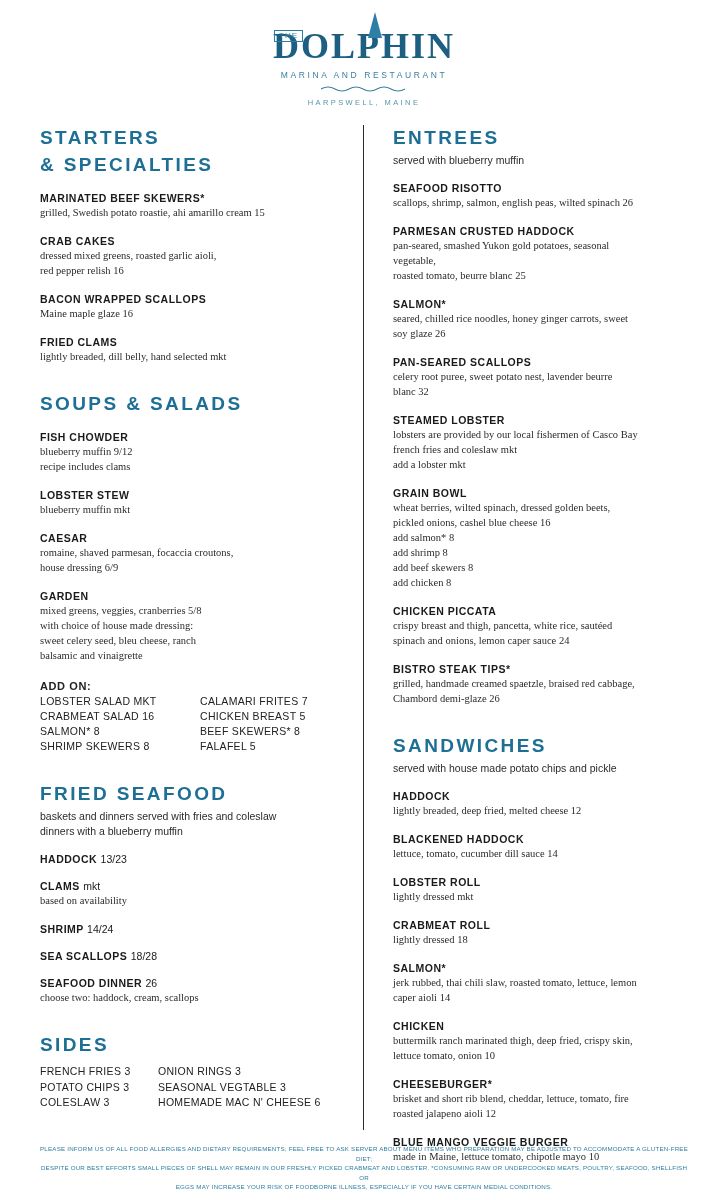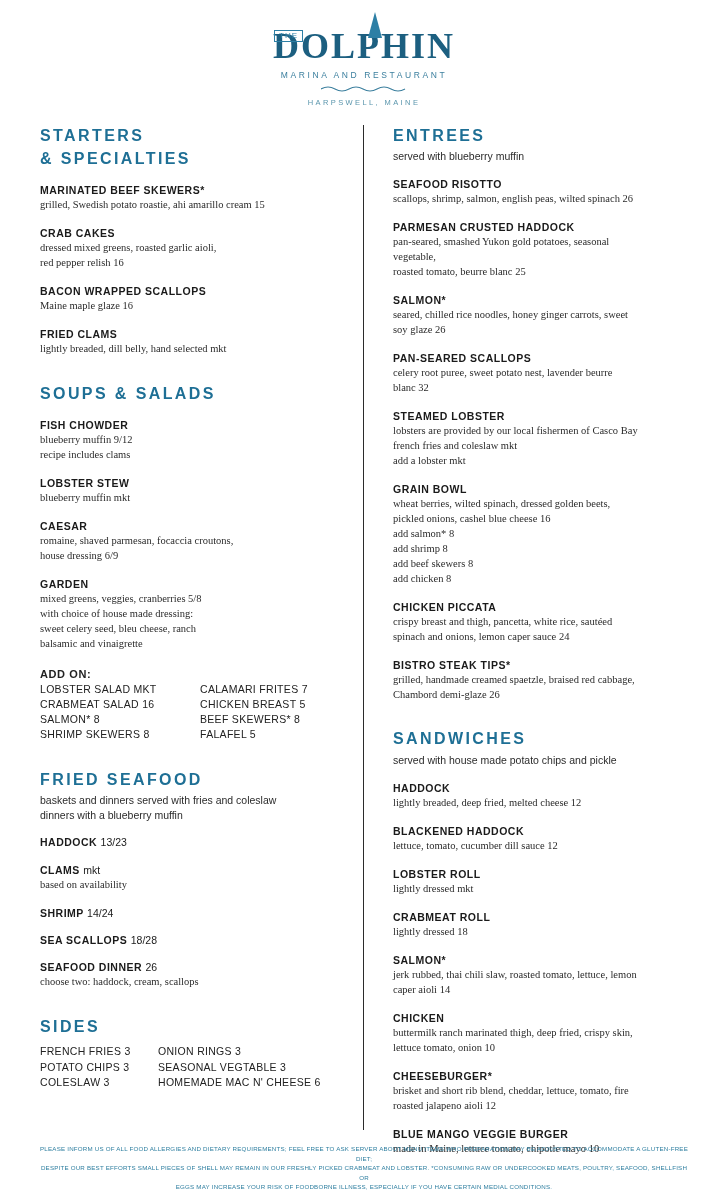--- a/index.html
+++ b/index.html
@@ -97,7 +97,7 @@
   }
 
   h2.section {
-    font-size: 16px;
+    font-size: 19px;
     font-weight: 700;
     letter-spacing: 2.4px;
     color: #1e6f95;

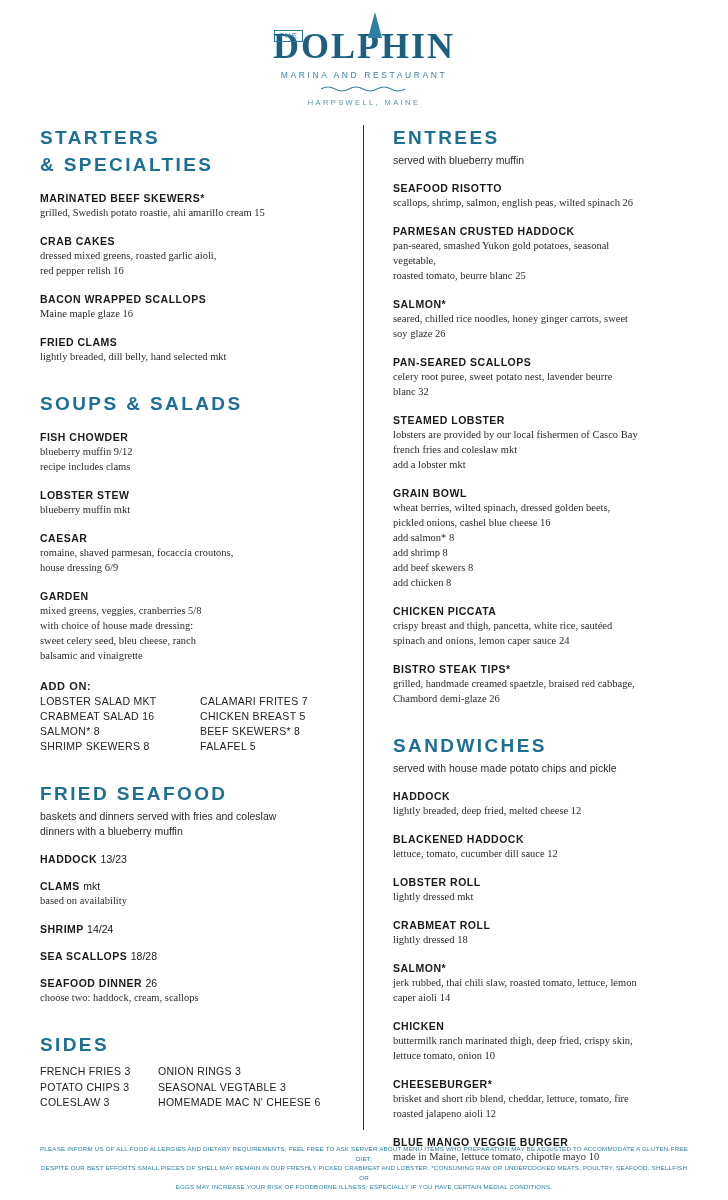--- a/index.html
+++ b/index.html
@@ -343,7 +343,7 @@
       </div>
       <div class="item">
         <p class="item-name">BLACKENED HADDOCK</p>
-        <p class="item-desc">lettuce, tomato, cucumber dill sauce 12</p>
+        <p class="item-desc">lettuce, tomato, cucumber dill sauce 14</p>
       </div>
       <div class="item">
         <p class="item-name">LOBSTER ROLL</p>

